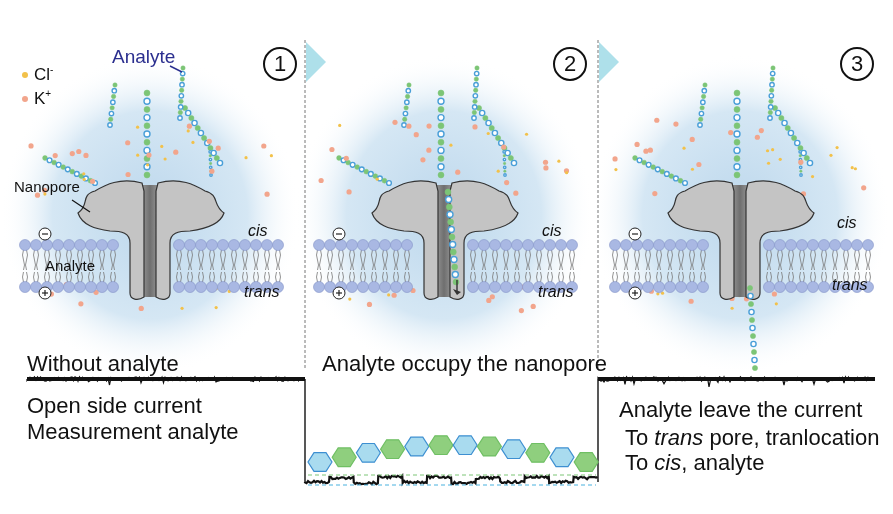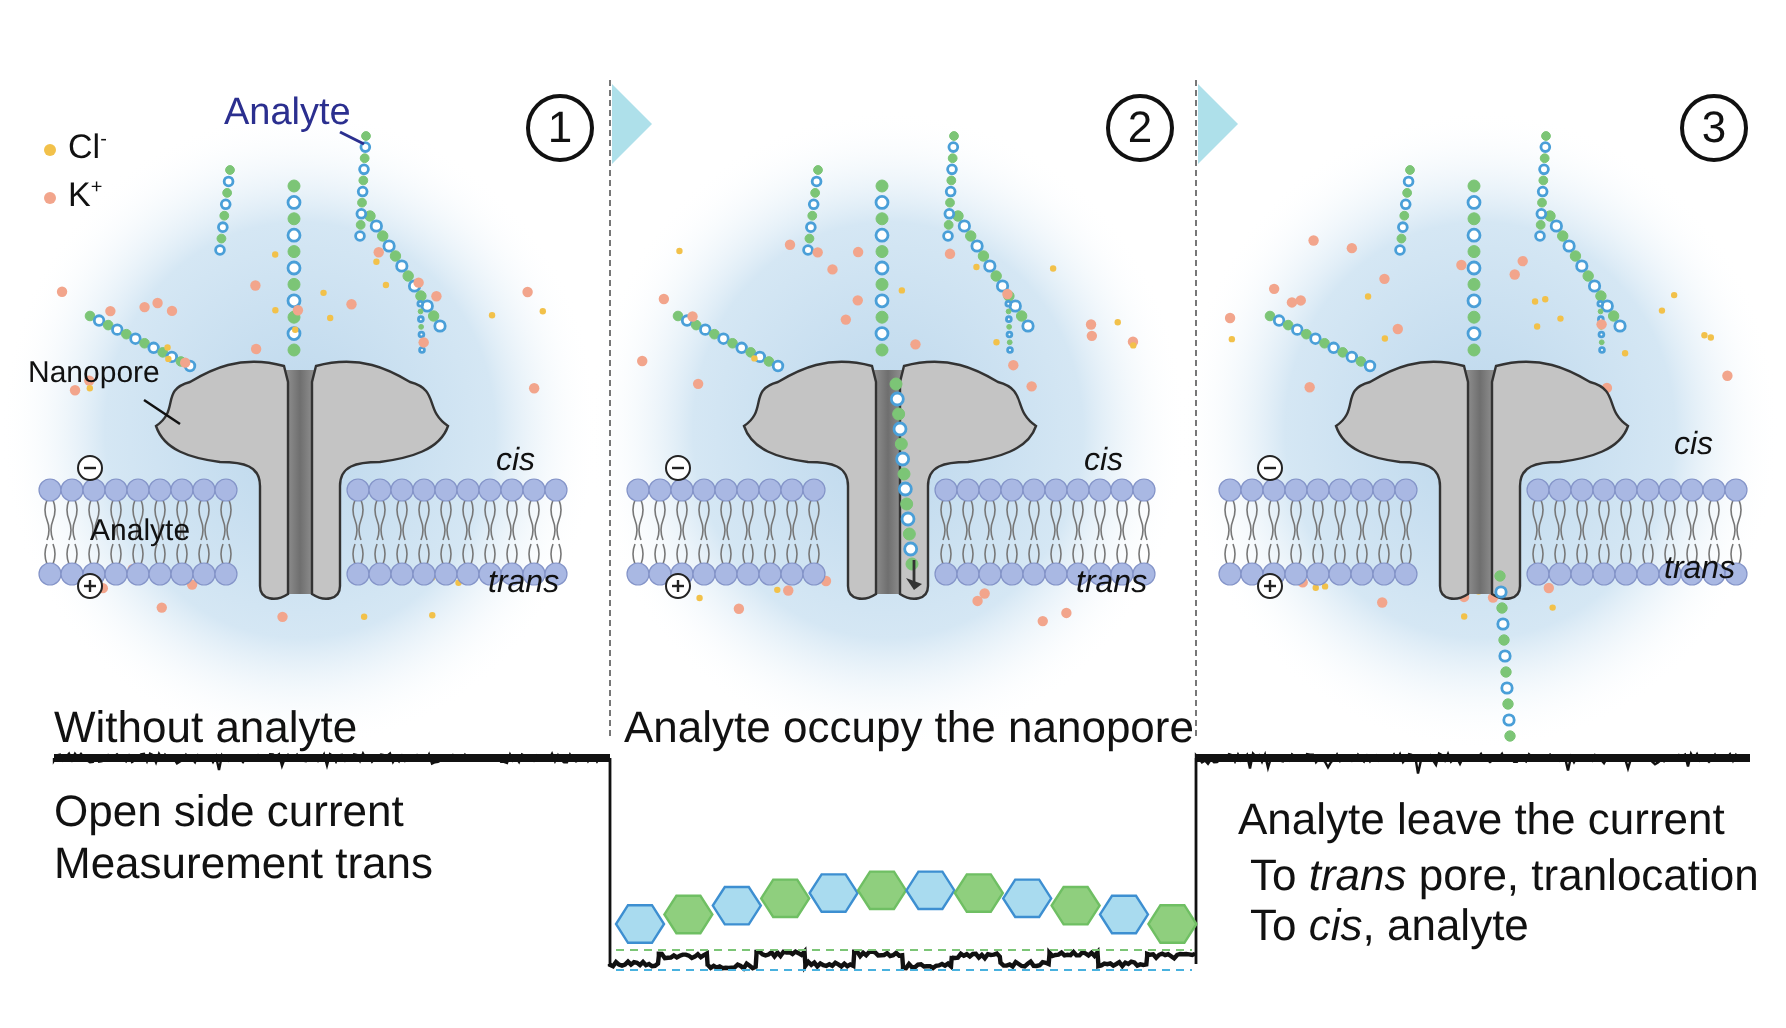--- a/index.html
+++ b/index.html
@@ -915,7 +915,7 @@
   <div class="txt caption" style="left:27px;top:393px">Open side current</div>
   <div class="txt caption" style="left:27px;top:419px">Measurement trans</div>
 
-  <div class="txt caption" style="left:312px;top:351px">Analyte occupy the nanopore</div>
+  <div class="txt caption" style="left:322px;top:351px">Analyte occupy the nanopore</div>
 
   <div class="txt caption" style="left:619px;top:397px">Analyte leave the current</div>
   <div class="txt caption" style="left:625px;top:425px"><span>To </span><span class="ital">trans</span><span> pore, tranlocation</span></div>

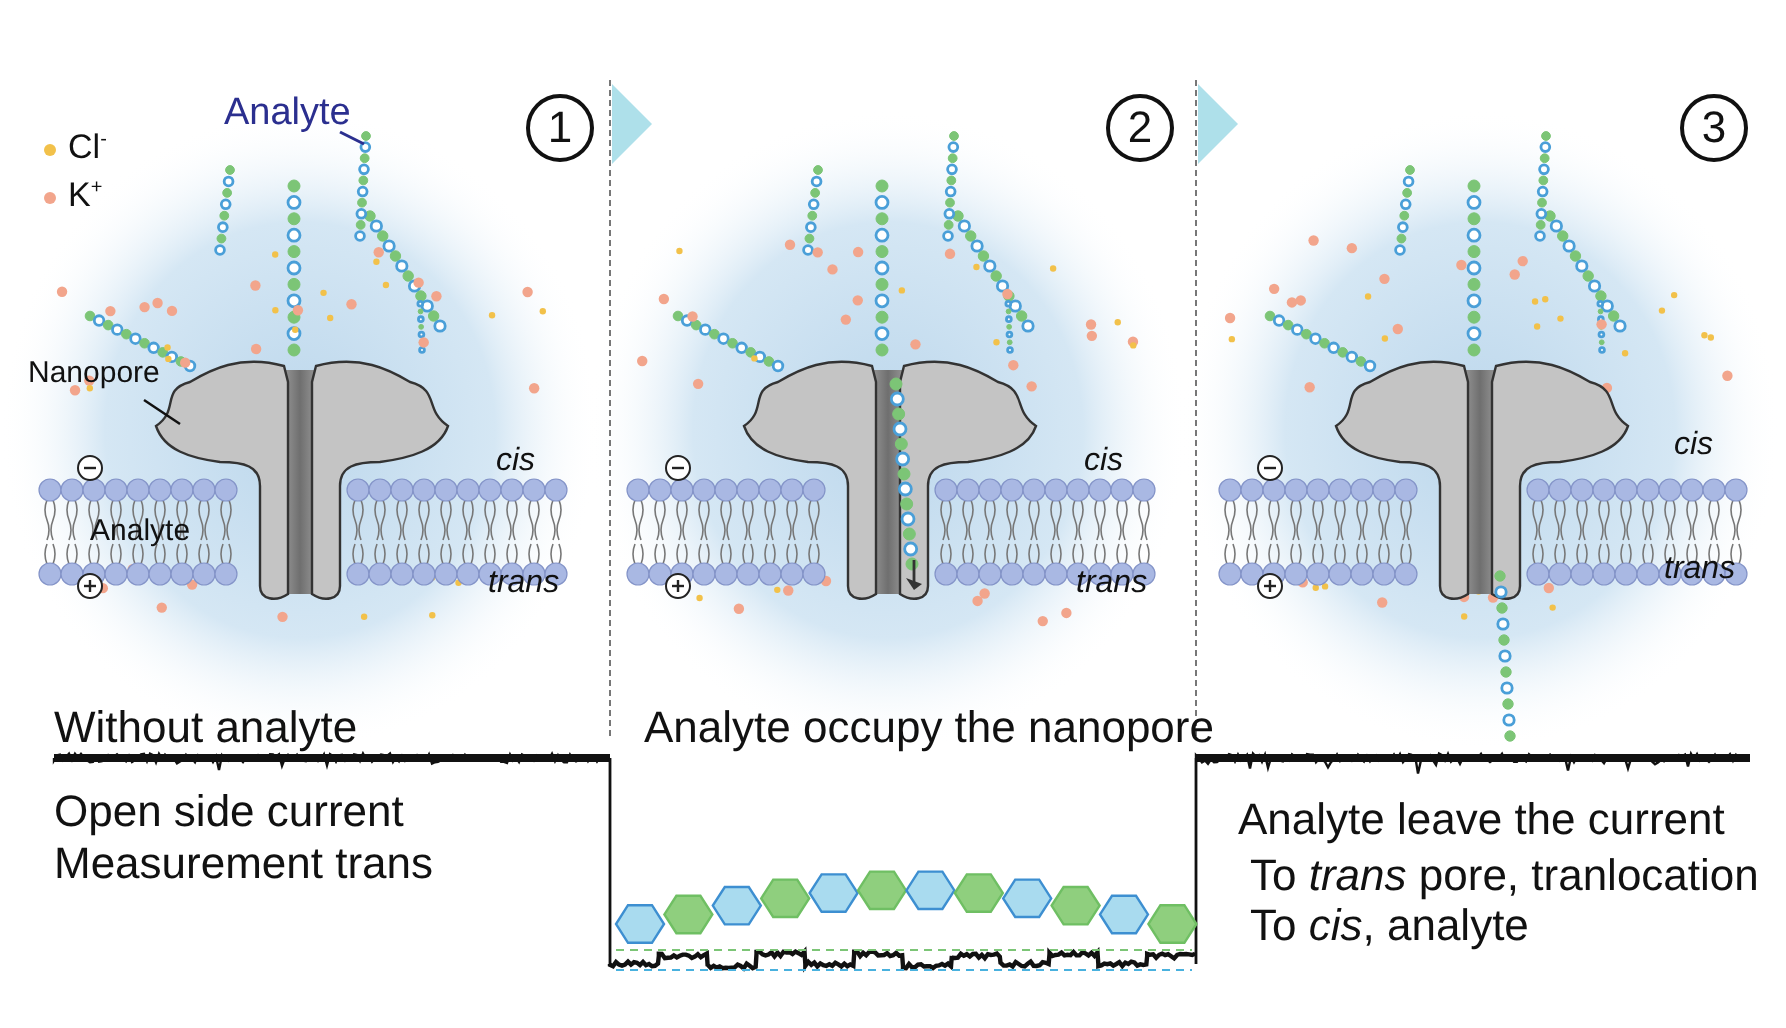--- a/index.html
+++ b/index.html
@@ -913,7 +913,7 @@
 
   <div class="txt caption" style="left:27px;top:351px">Without analyte</div>
   <div class="txt caption" style="left:27px;top:393px">Open side current</div>
-  <div class="txt caption" style="left:27px;top:419px">Measurement trans</div>
+  <div class="txt caption" style="left:27px;top:419px">Measurement analyte</div>
 
   <div class="txt caption" style="left:322px;top:351px">Analyte occupy the nanopore</div>
 

